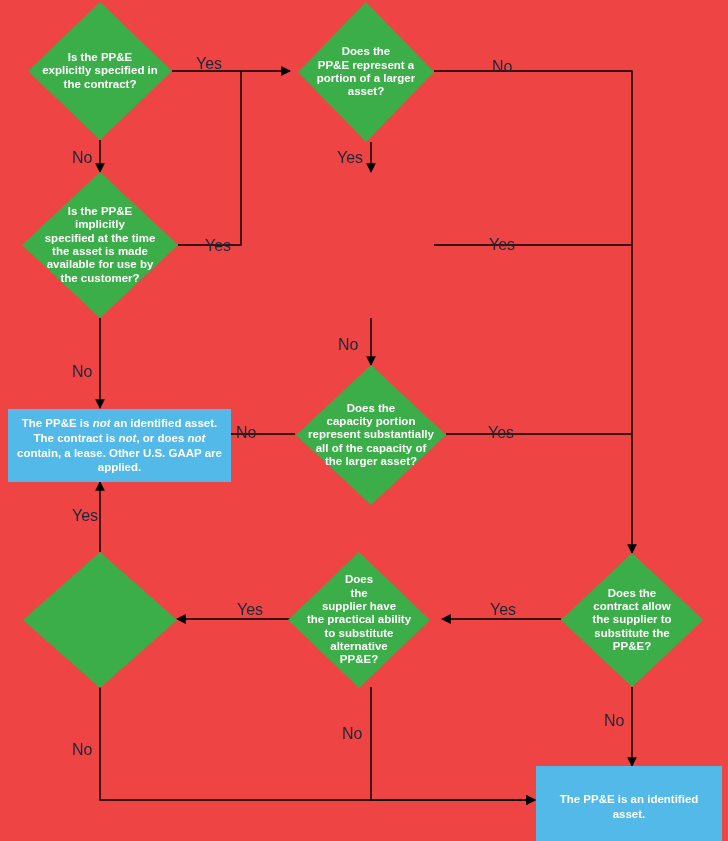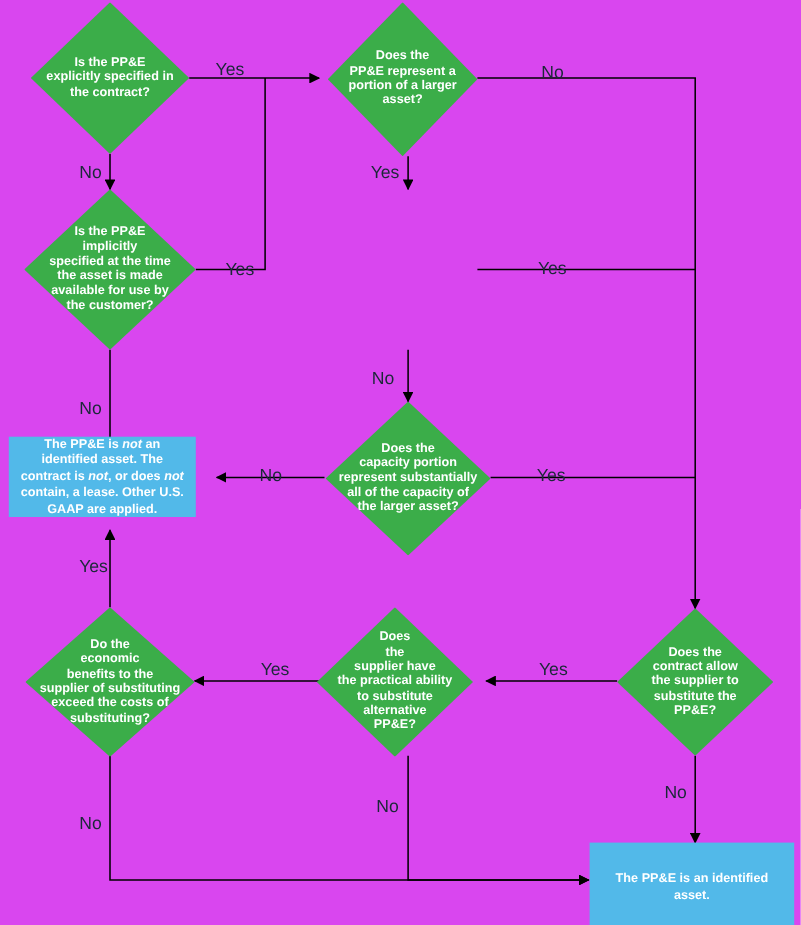--- a/index.html
+++ b/index.html
@@ -15,7 +15,7 @@
     position: relative;
     width: 728px;
     height: 841px;
-    background: #d946ef;
+    background: #ef4444;
     overflow: hidden;
   }
   #edge-layer {

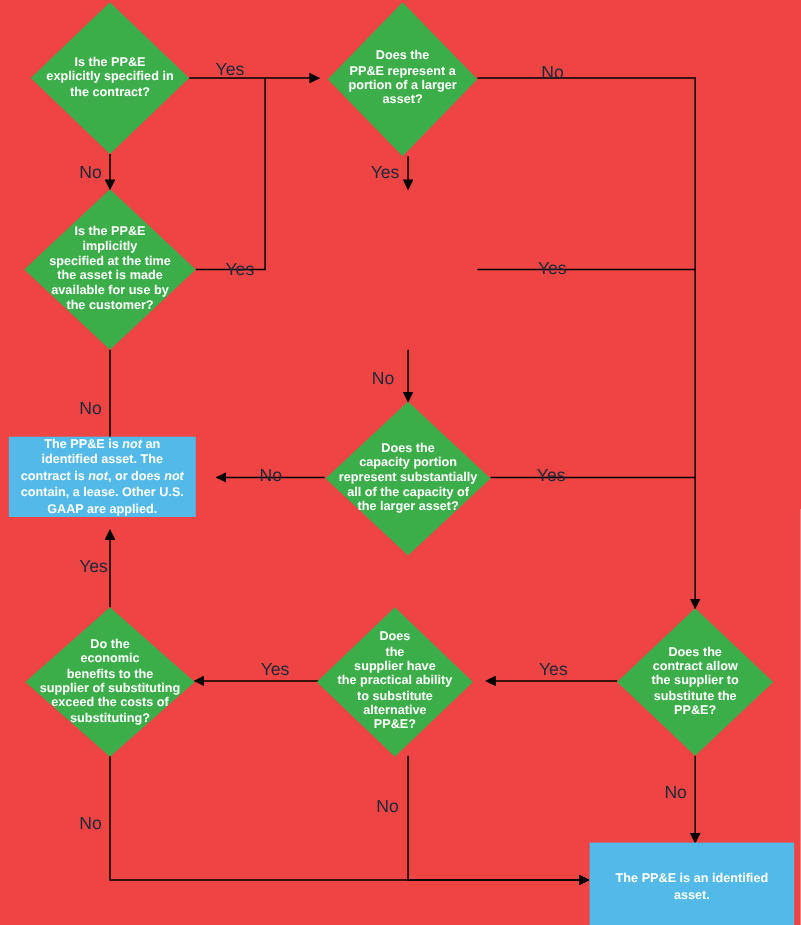--- a/index.html
+++ b/index.html
@@ -192,7 +192,7 @@
 PP&amp;E?</span>
   </div>
 
-  <div class="node rect" style="left:8px; top:397px; width:170px; height:73px; font-size:11.5px;">
+  <div class="node rect" style="left:8px; top:409px; width:223px; height:73px; font-size:11.5px;">
     <span class="label">The PP&amp;E is <i>not</i> an identified asset. The contract is <i>not</i>, or does <i>not</i> contain, a lease. Other U.S. GAAP are applied.</span>
   </div>
 

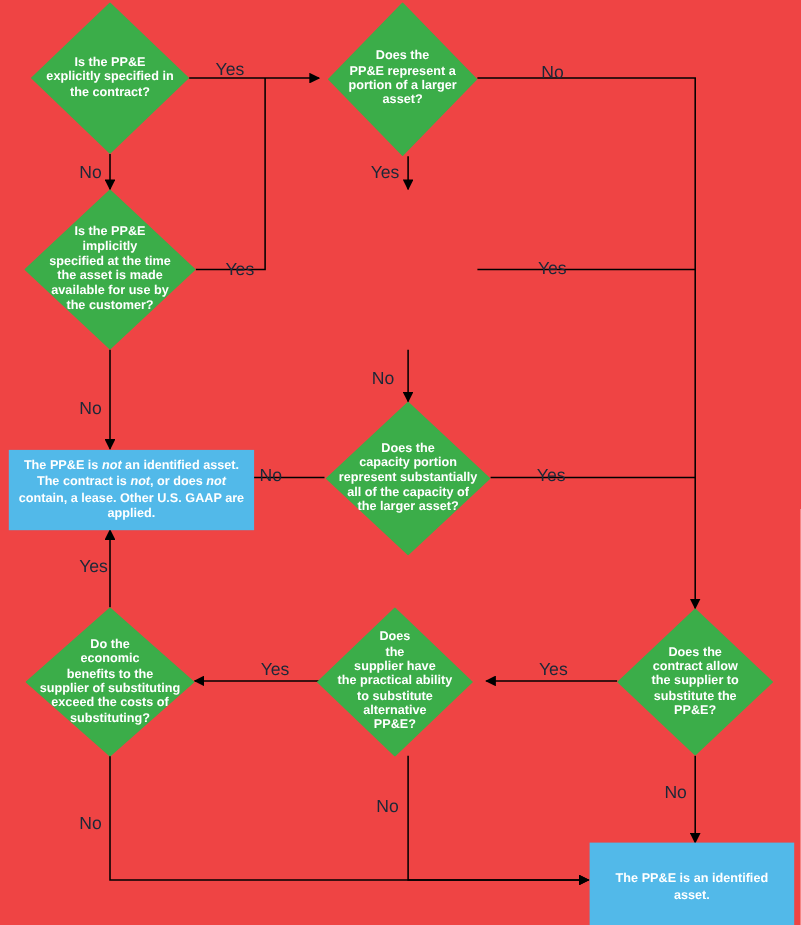--- a/index.html
+++ b/index.html
@@ -164,12 +164,6 @@
 
   <div class="node diamond" style="left:23px; top:552px; width:154px; height:136px; font-size:11.5px;">
     <span class="shape"></span>
-    <span class="label">Do the
-economic
-benefits to the
-supplier of substituting
-exceed the costs of
-substituting?</span>
   </div>
 
   <div class="node diamond" style="left:288px; top:552px; width:142px; height:136px; font-size:11.5px;">

